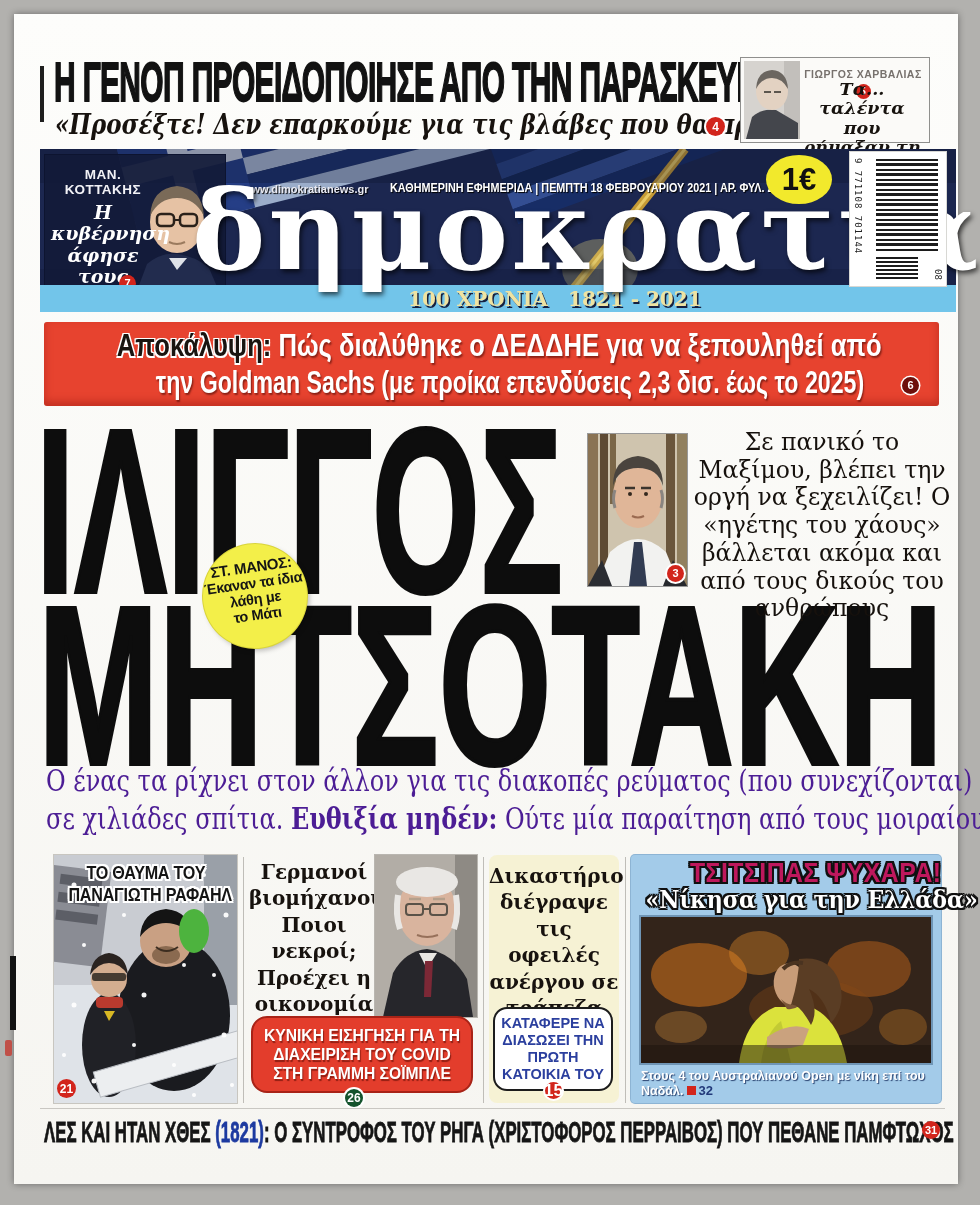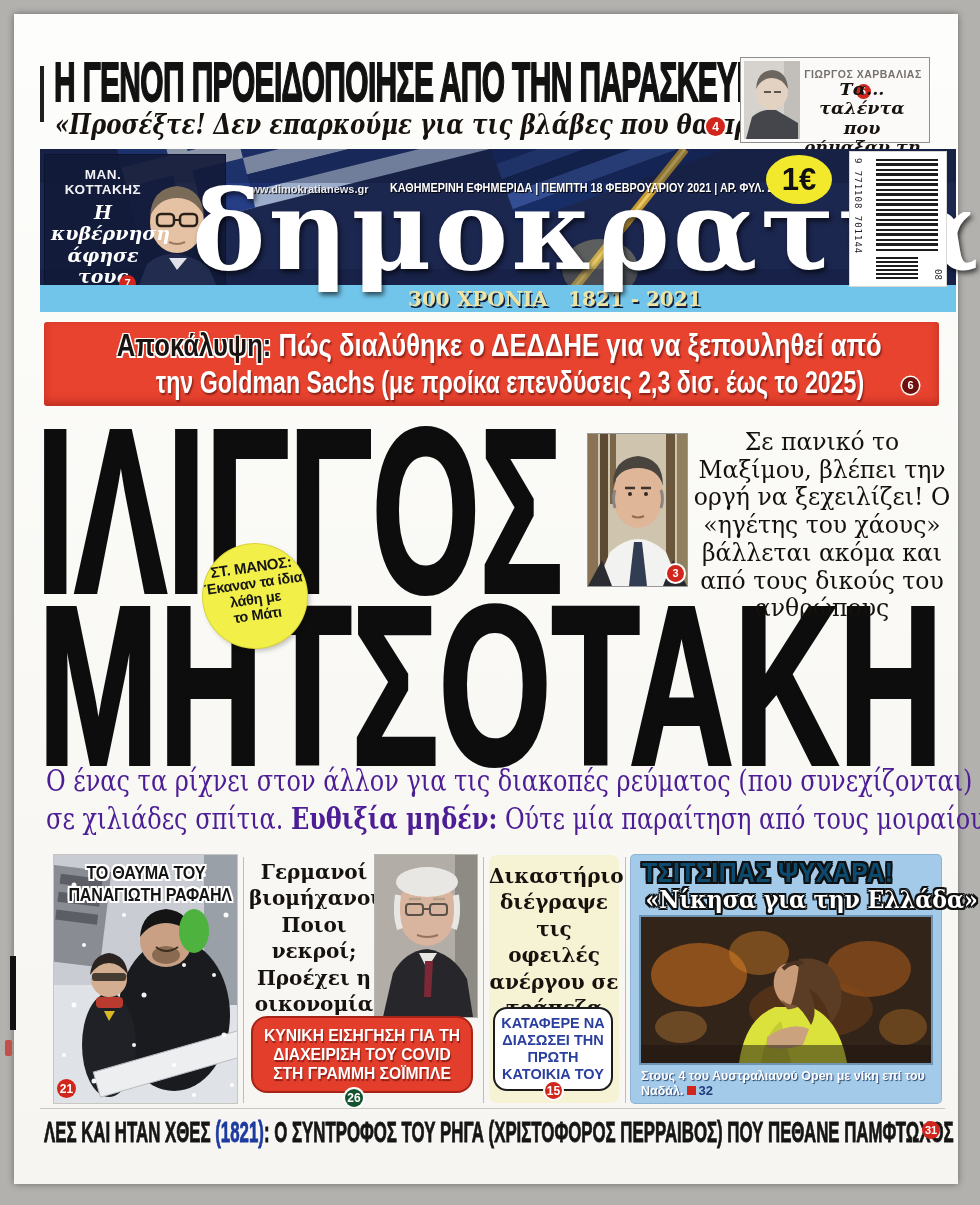--- a/index.html
+++ b/index.html
@@ -208,7 +208,7 @@
 <div class="abs mh-logo">δημοκρατία</div>
 <div class="abs mh-price">1€</div>
 <div class="abs mh-strip"></div>
-<div class="abs mh-gold" style="left:408px;top:287px;">300 ΧΡΟΝΙΑ</div>
+<div class="abs mh-gold" style="left:408px;top:287px;">100 ΧΡΟΝΙΑ</div>
 <div class="abs mh-gold" style="left:568px;top:287px;">1821 - 2021</div>
 
 <div class="abs bc">

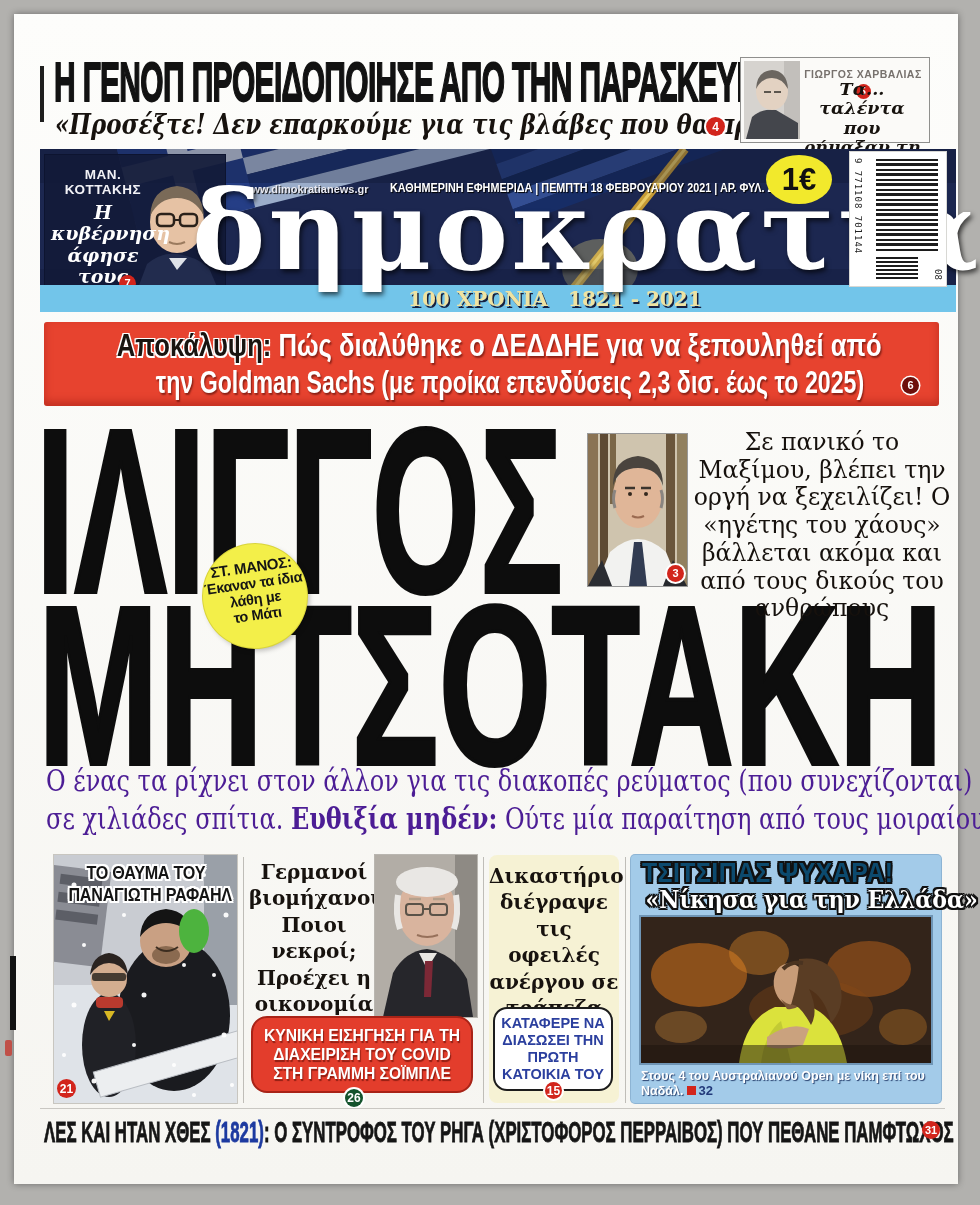--- a/index.html
+++ b/index.html
@@ -96,8 +96,8 @@
   .st3-box span{font:bold 14.5px/17px "Liberation Sans",sans-serif;color:#2b3f9e;}
   .st4{left:631px;top:855px;width:310px;height:248px;background:#a3cbe9;border-radius:4px;
        box-shadow:0 0 0 1px #8db4d4;}
-  .st4-t1{position:absolute;left:0;top:5px;width:100%;text-align:left;
-          font:bold 27px/1 "Liberation Sans",sans-serif;color:#0c4a6e;letter-spacing:.5px;}
+  .st4-t1{position:absolute;left:0;top:5px;width:100%;text-align:center;
+          font:bold 27px/1 "Liberation Sans",sans-serif;color:#be185d;letter-spacing:.5px;padding-left:30px;}
   .st4-t2{position:absolute;left:0;top:33px;width:100%;text-align:center;
           font:bold 24px/1 "DejaVu Serif",serif;color:#fff;}
   .st4-photo{position:absolute;left:10px;top:62px;width:290px;height:146px;box-shadow:0 0 0 2px #6f95b5;}

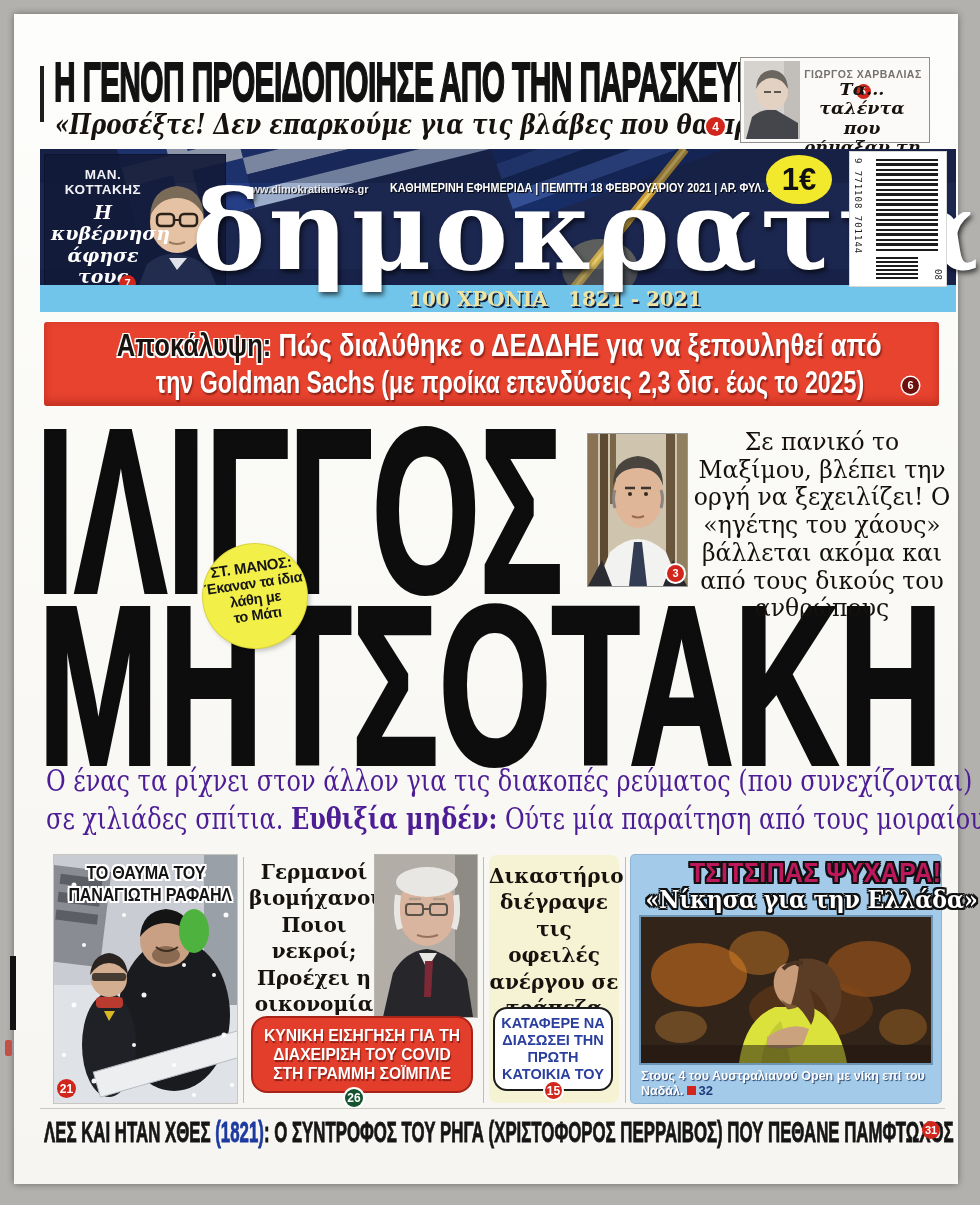--- a/index.html
+++ b/index.html
@@ -356,7 +356,7 @@
   <div class="st3-box">
     <span>ΚΑΤΑΦΕΡΕ ΝΑ ΔΙΑΣΩΣΕΙ ΤΗΝ ΠΡΩΤΗ ΚΑΤΟΙΚΙΑ ΤΟΥ</span>
   </div>
-  <span class="pg" style="position:absolute;left:56px;bottom:4px;width:17px;height:17px;font-size:12px;">15</span>
+  <span class="pg" style="position:absolute;left:56px;bottom:4px;width:17px;height:17px;font-size:17px;">15</span>
 </div>
 
 <div class="abs st4">

